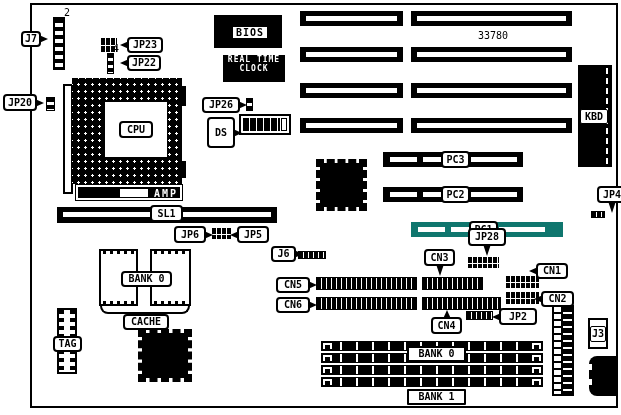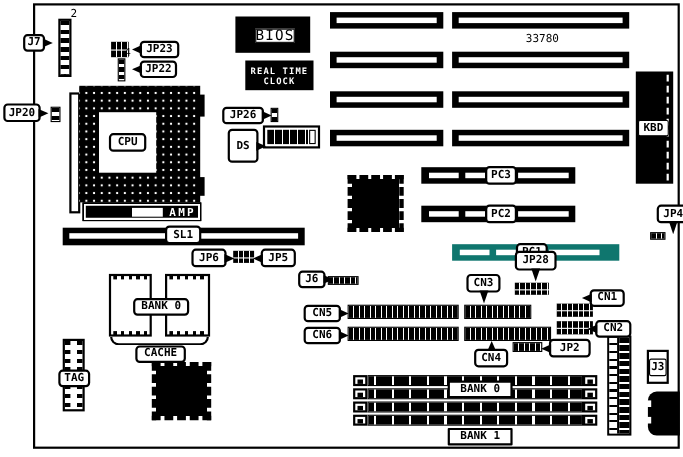--- a/index.html
+++ b/index.html
@@ -124,7 +124,7 @@
 
   <div class="chip" style="left:214px;top:15px;width:68px;height:33px;">
     <div class="abs" style="left:18px;top:11px;width:36px;height:13px;background:#fff;border:1px solid #000;display:flex;align-items:center;justify-content:center;">
-      <span style="font-size:13px;font-weight:normal;letter-spacing:1px;color:#000;">BIOS</span>
+      <span style="font-size:10px;font-weight:bold;letter-spacing:1px;color:#000;">BIOS</span>
     </div>
   </div>
   <div class="chip" style="left:223px;top:55px;width:62px;height:27px;display:flex;flex-direction:column;align-items:center;justify-content:center;">

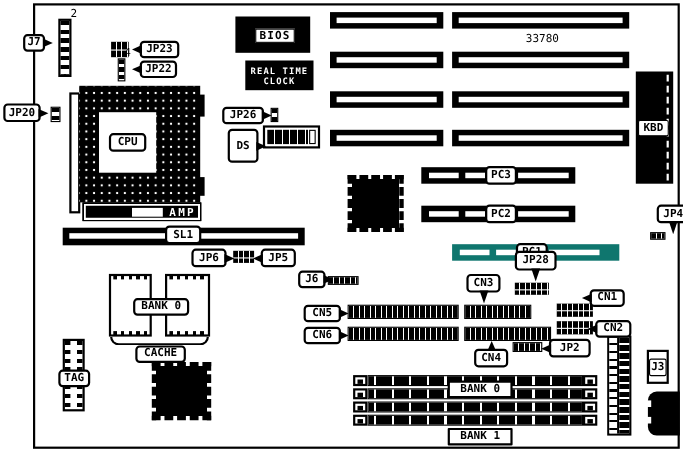--- a/index.html
+++ b/index.html
@@ -127,7 +127,7 @@
       <span style="font-size:10px;font-weight:bold;letter-spacing:1px;color:#000;">BIOS</span>
     </div>
   </div>
-  <div class="chip" style="left:223px;top:55px;width:62px;height:27px;display:flex;flex-direction:column;align-items:center;justify-content:center;">
+  <div class="chip" style="left:223px;top:55px;width:62px;height:27px;display:flex;flex-direction:column;align-items:center;">
     <span style="font-size:8px;font-weight:bold;letter-spacing:1px;">REAL TIME</span>
     <span style="font-size:8px;font-weight:bold;letter-spacing:1px;">CLOCK</span>
   </div>

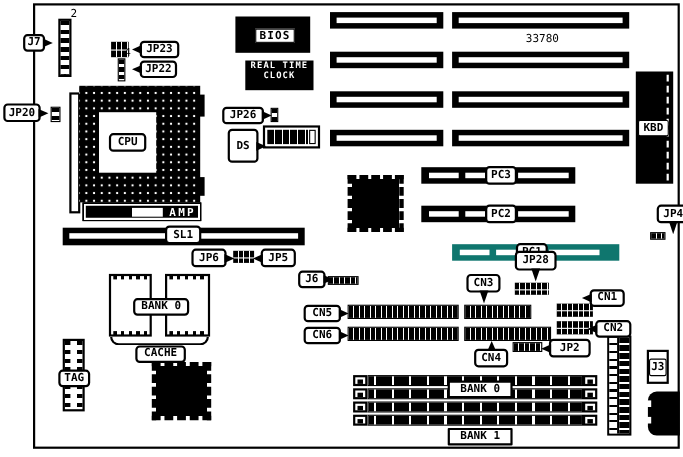--- a/index.html
+++ b/index.html
@@ -92,7 +92,7 @@
 
   <div class="abs" style="left:63px;top:84px;width:10px;height:110px;background:#fff;border:2px solid #000;"></div>
   <div class="pga" style="left:72px;top:78px;width:110px;height:106px;">
-    <div class="pga-inner" style="left:18px;top:24px;width:52px;height:55px;">
+    <div class="pga-inner" style="left:33px;top:24px;width:62px;height:55px;">
       <div class="lbl" style="position:static;width:34px;height:17px;">CPU</div>
     </div>
   </div>

